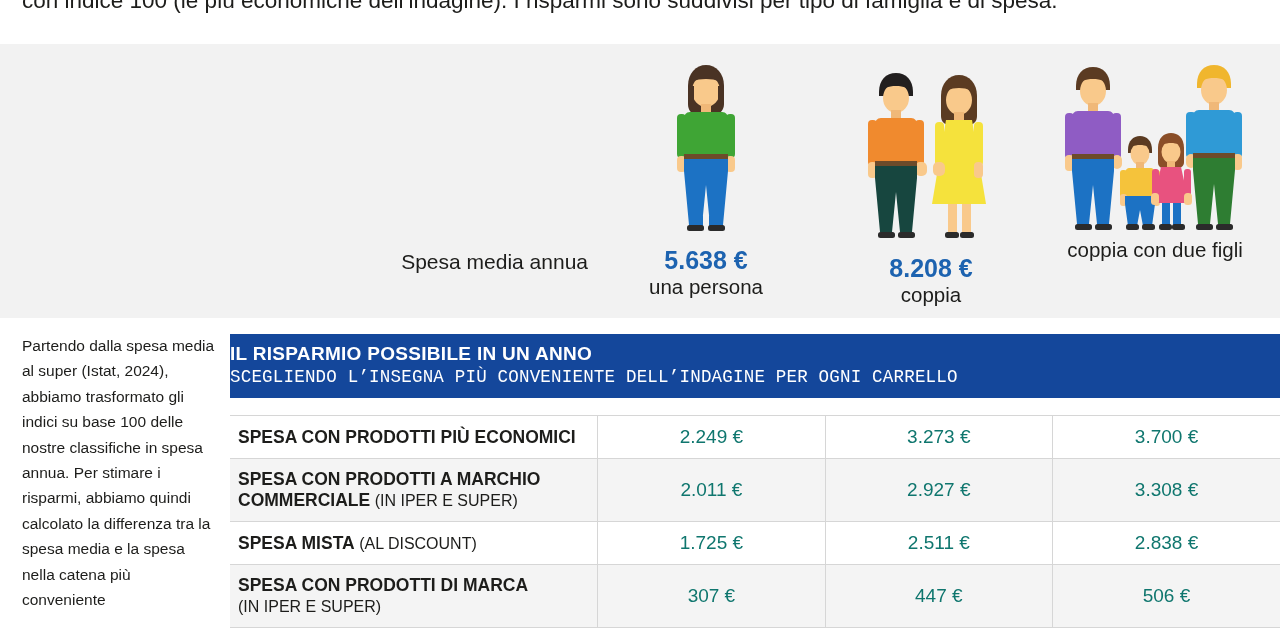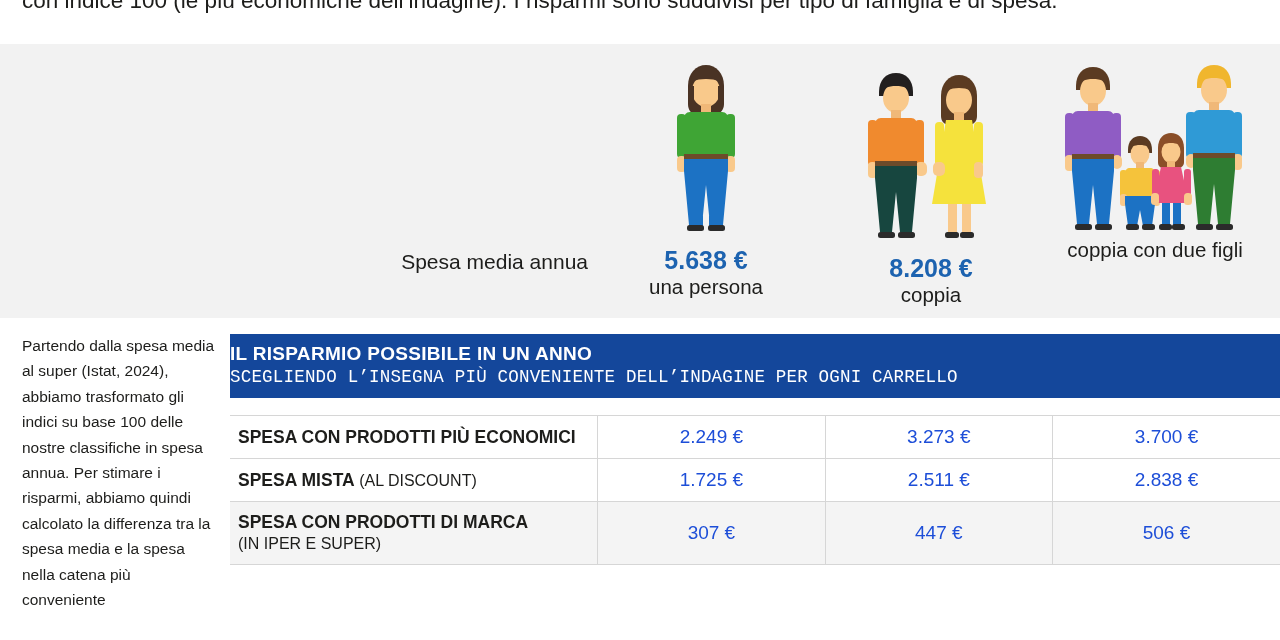--- a/index.html
+++ b/index.html
@@ -131,7 +131,7 @@
     width: 227px;
     text-align: center;
     font-size: 19px;
-    color: #1d4ed8;
+    color: #0f766e;
     padding: 10px 0;
   }
   tr.alt td { background: #f4f4f4; }

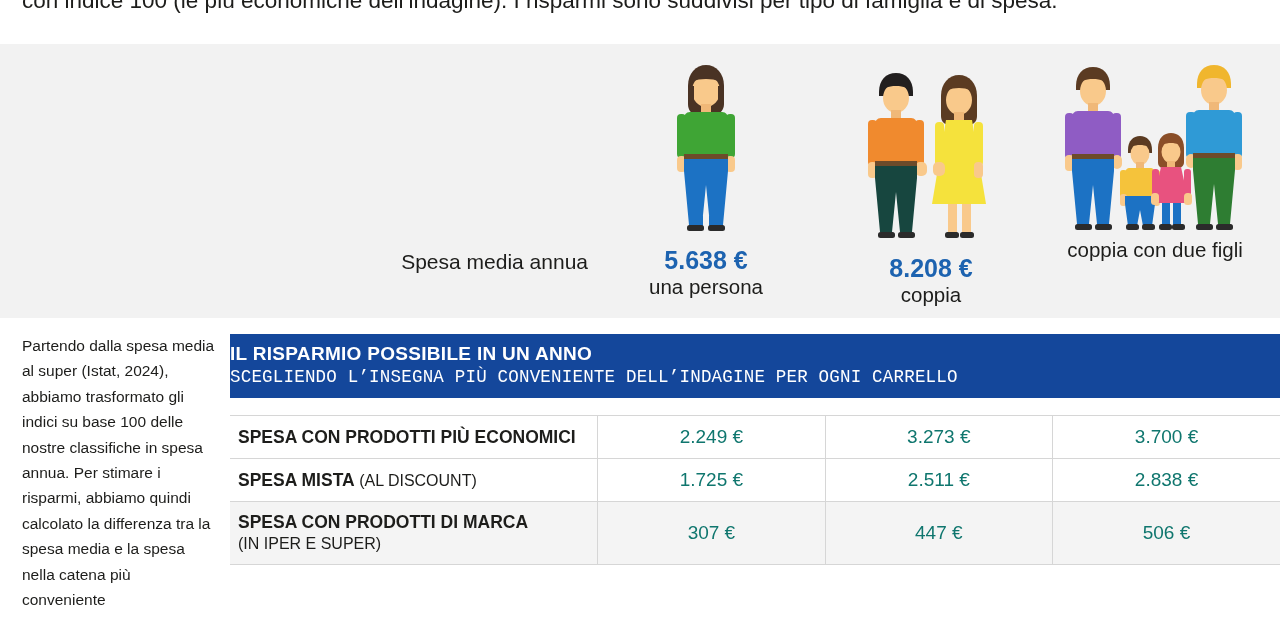--- a/index.html
+++ b/index.html
@@ -306,6 +306,15 @@
           <td class="c-val">2.249 €</td>
           <td class="c-val">3.273 €</td>
           <td class="c-val">3.700 €</td>
+        </tr>
+        <tr class="alt">
+          <td class="c-label">
+            <b>SPESA CON  PRODOTTI A MARCHIO</b><br>
+            <b>COMMERCIALE</b><span class="small"> (IN IPER E SUPER)</span>
+          </td>
+          <td class="c-val">2.011 €</td>
+          <td class="c-val">2.927 €</td>
+          <td class="c-val">3.308 €</td>
         </tr>
         <tr class="plain">
           <td class="c-label">

